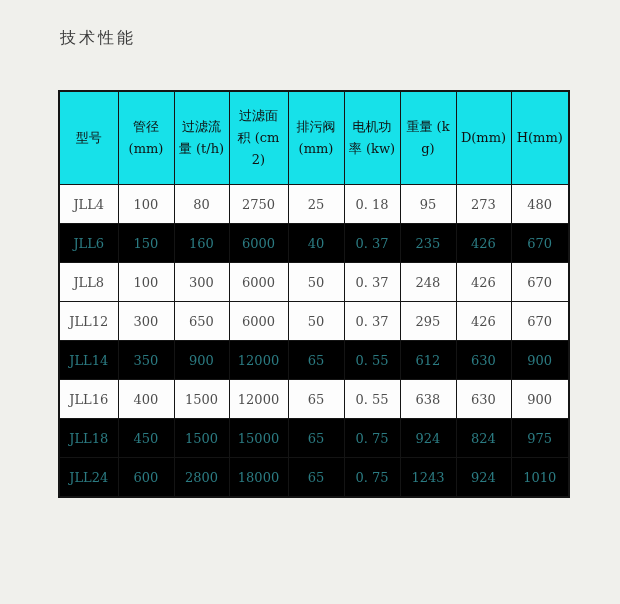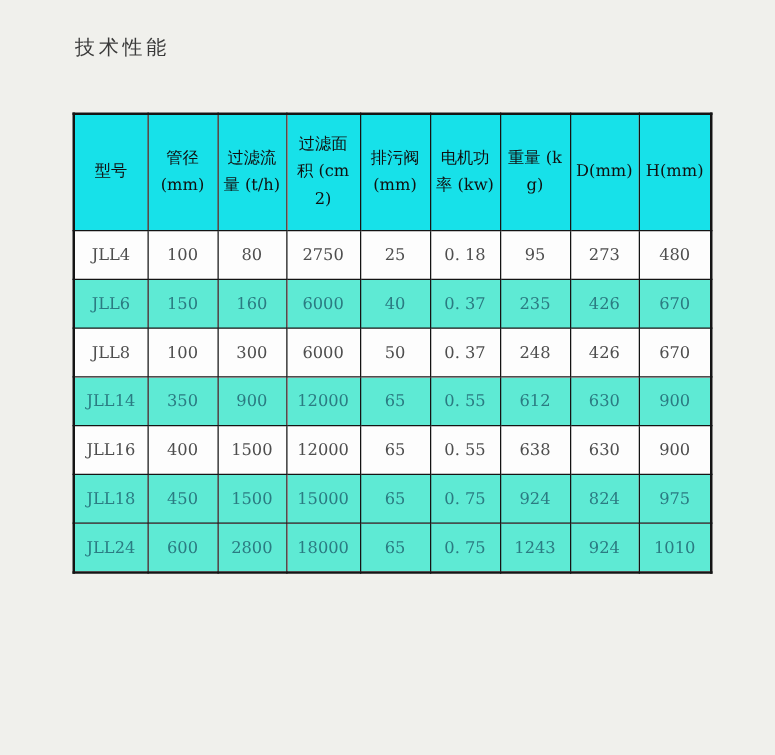--- a/index.html
+++ b/index.html
@@ -51,7 +51,7 @@
     background:#fdfdfd;
   }
   .spec tr.alt td{
-    background:#5eead4;
+    background:#000000;
     color:#2b7b82;
   }
 </style>

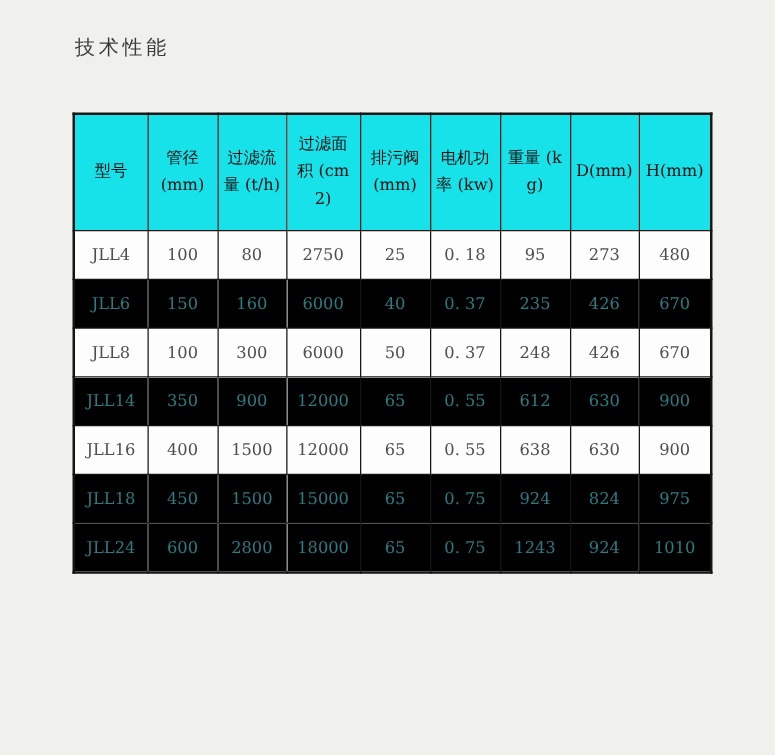--- a/index.html
+++ b/index.html
@@ -119,6 +119,17 @@
       <td>426</td>
       <td>670</td>
     </tr>
+    <tr>
+      <td>JLL12</td>
+      <td>300</td>
+      <td>650</td>
+      <td>6000</td>
+      <td>50</td>
+      <td>0. 37</td>
+      <td>295</td>
+      <td>426</td>
+      <td>670</td>
+    </tr>
     <tr class="alt">
       <td>JLL14</td>
       <td>350</td>

